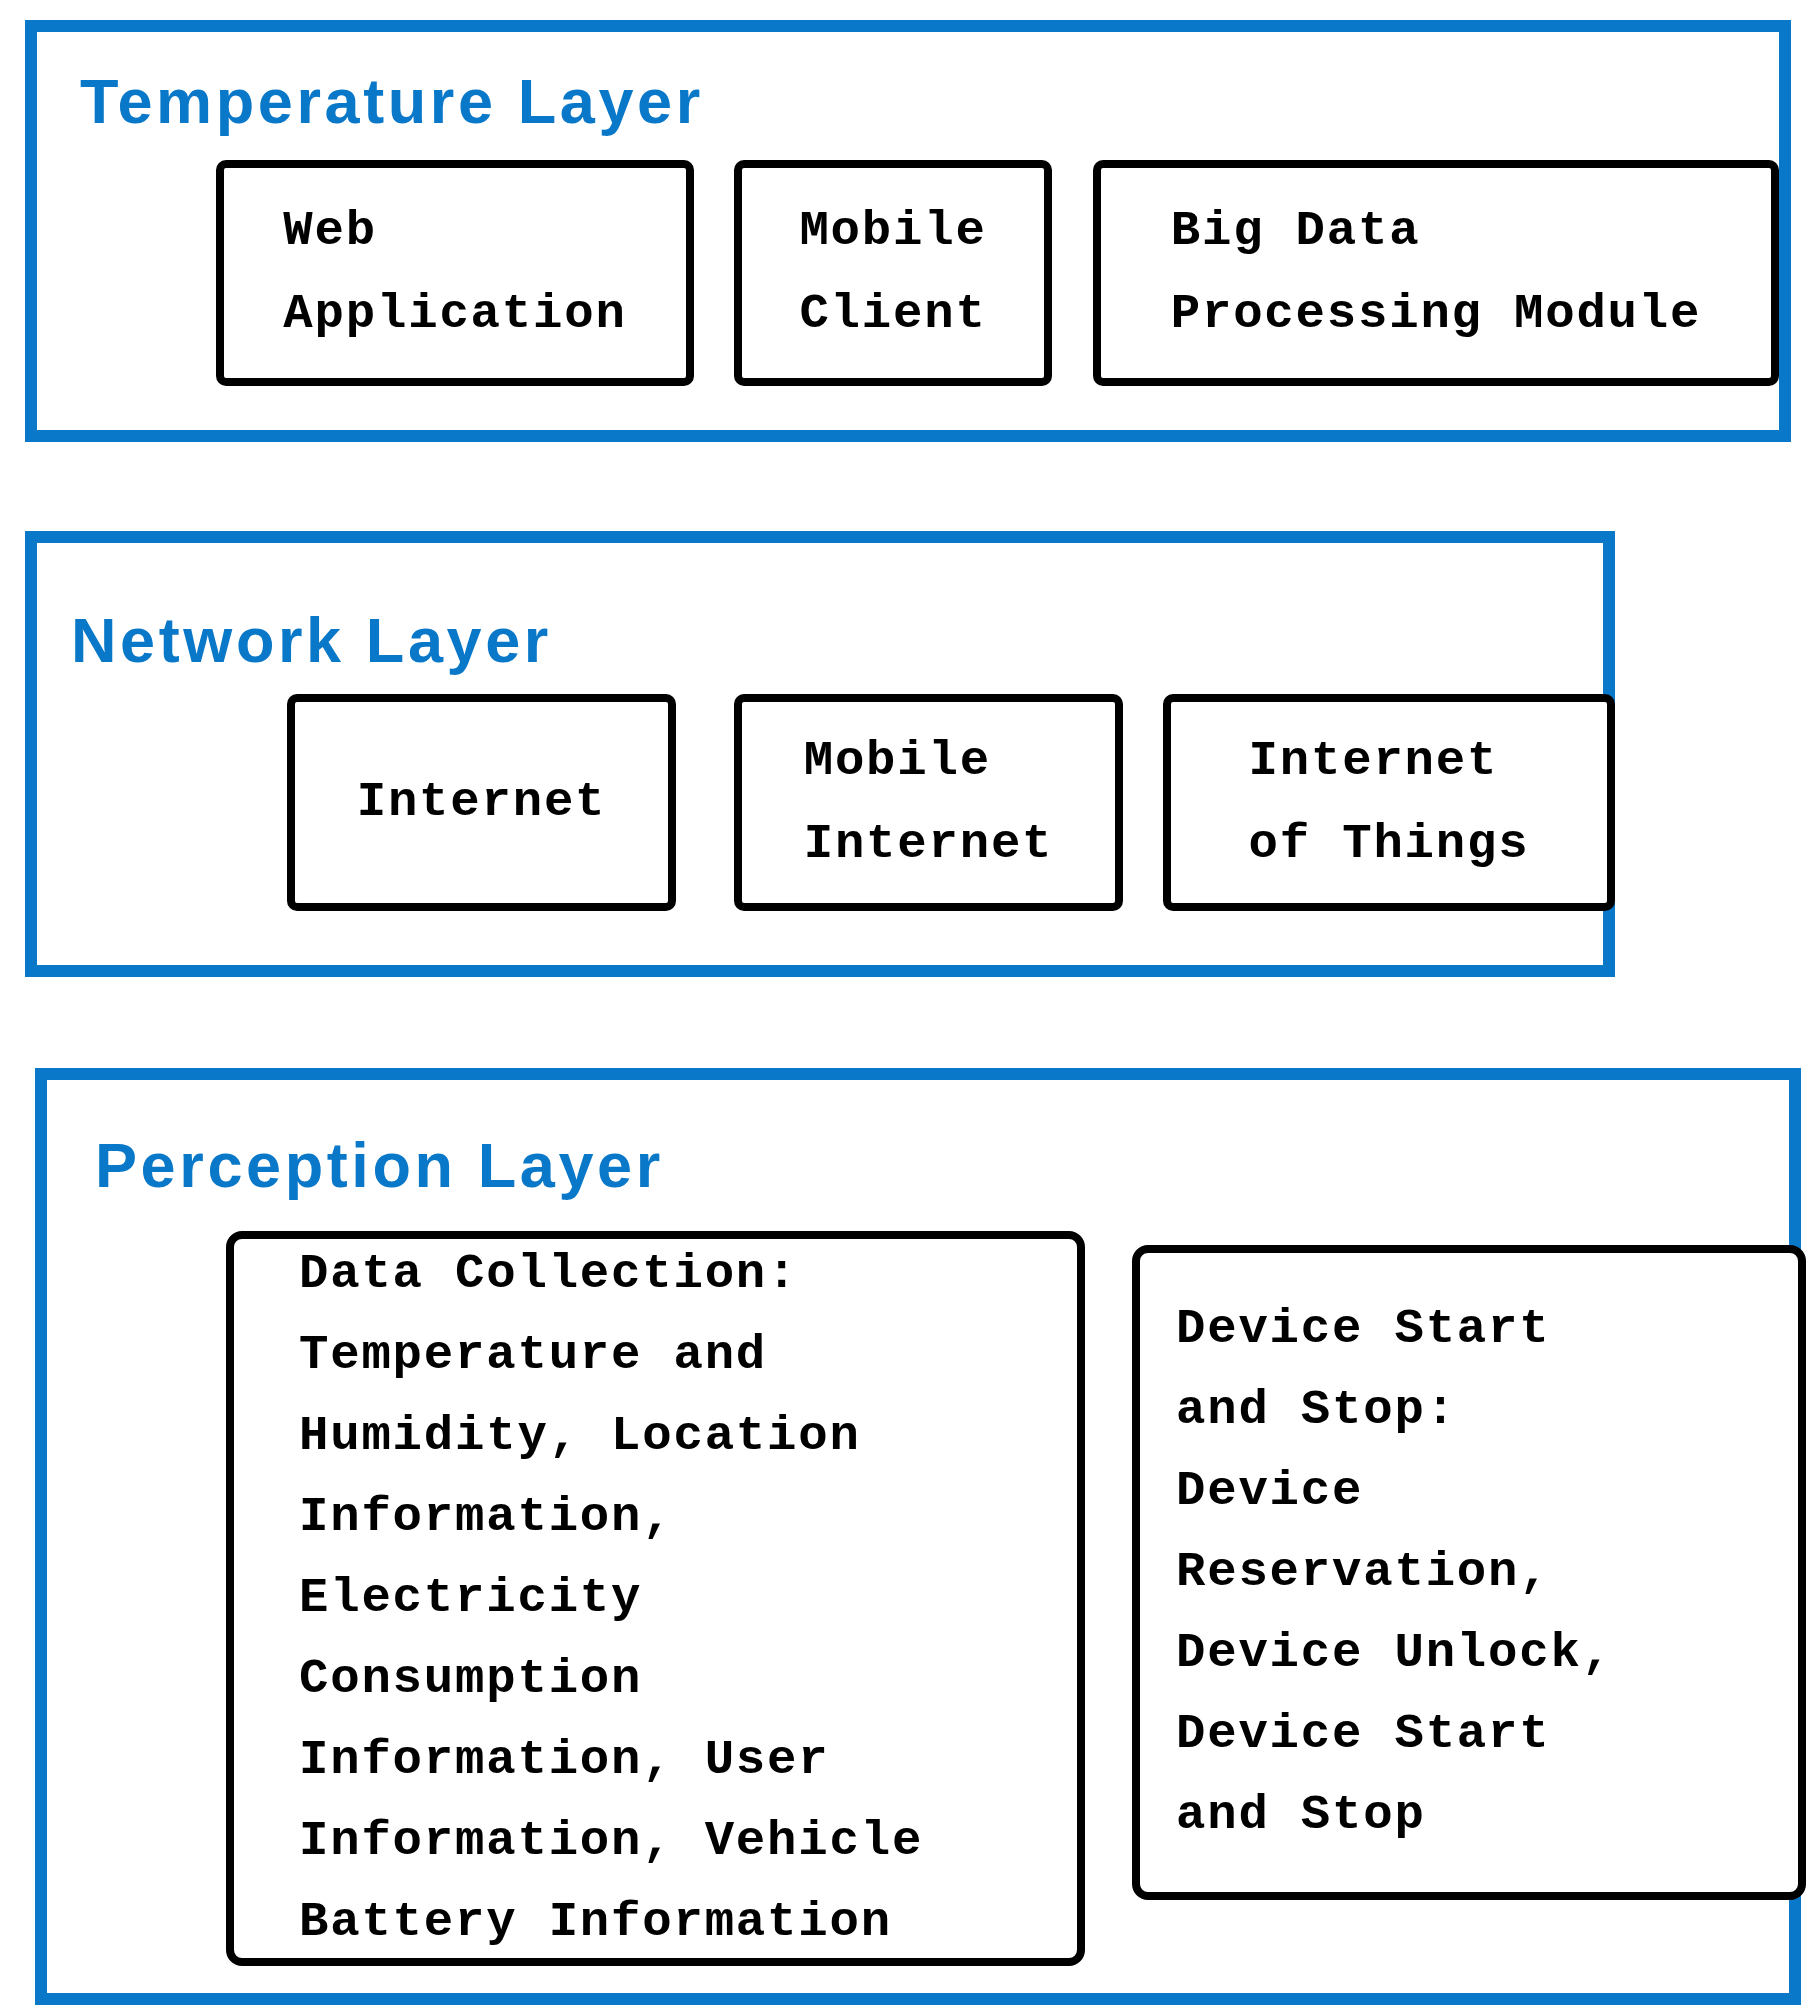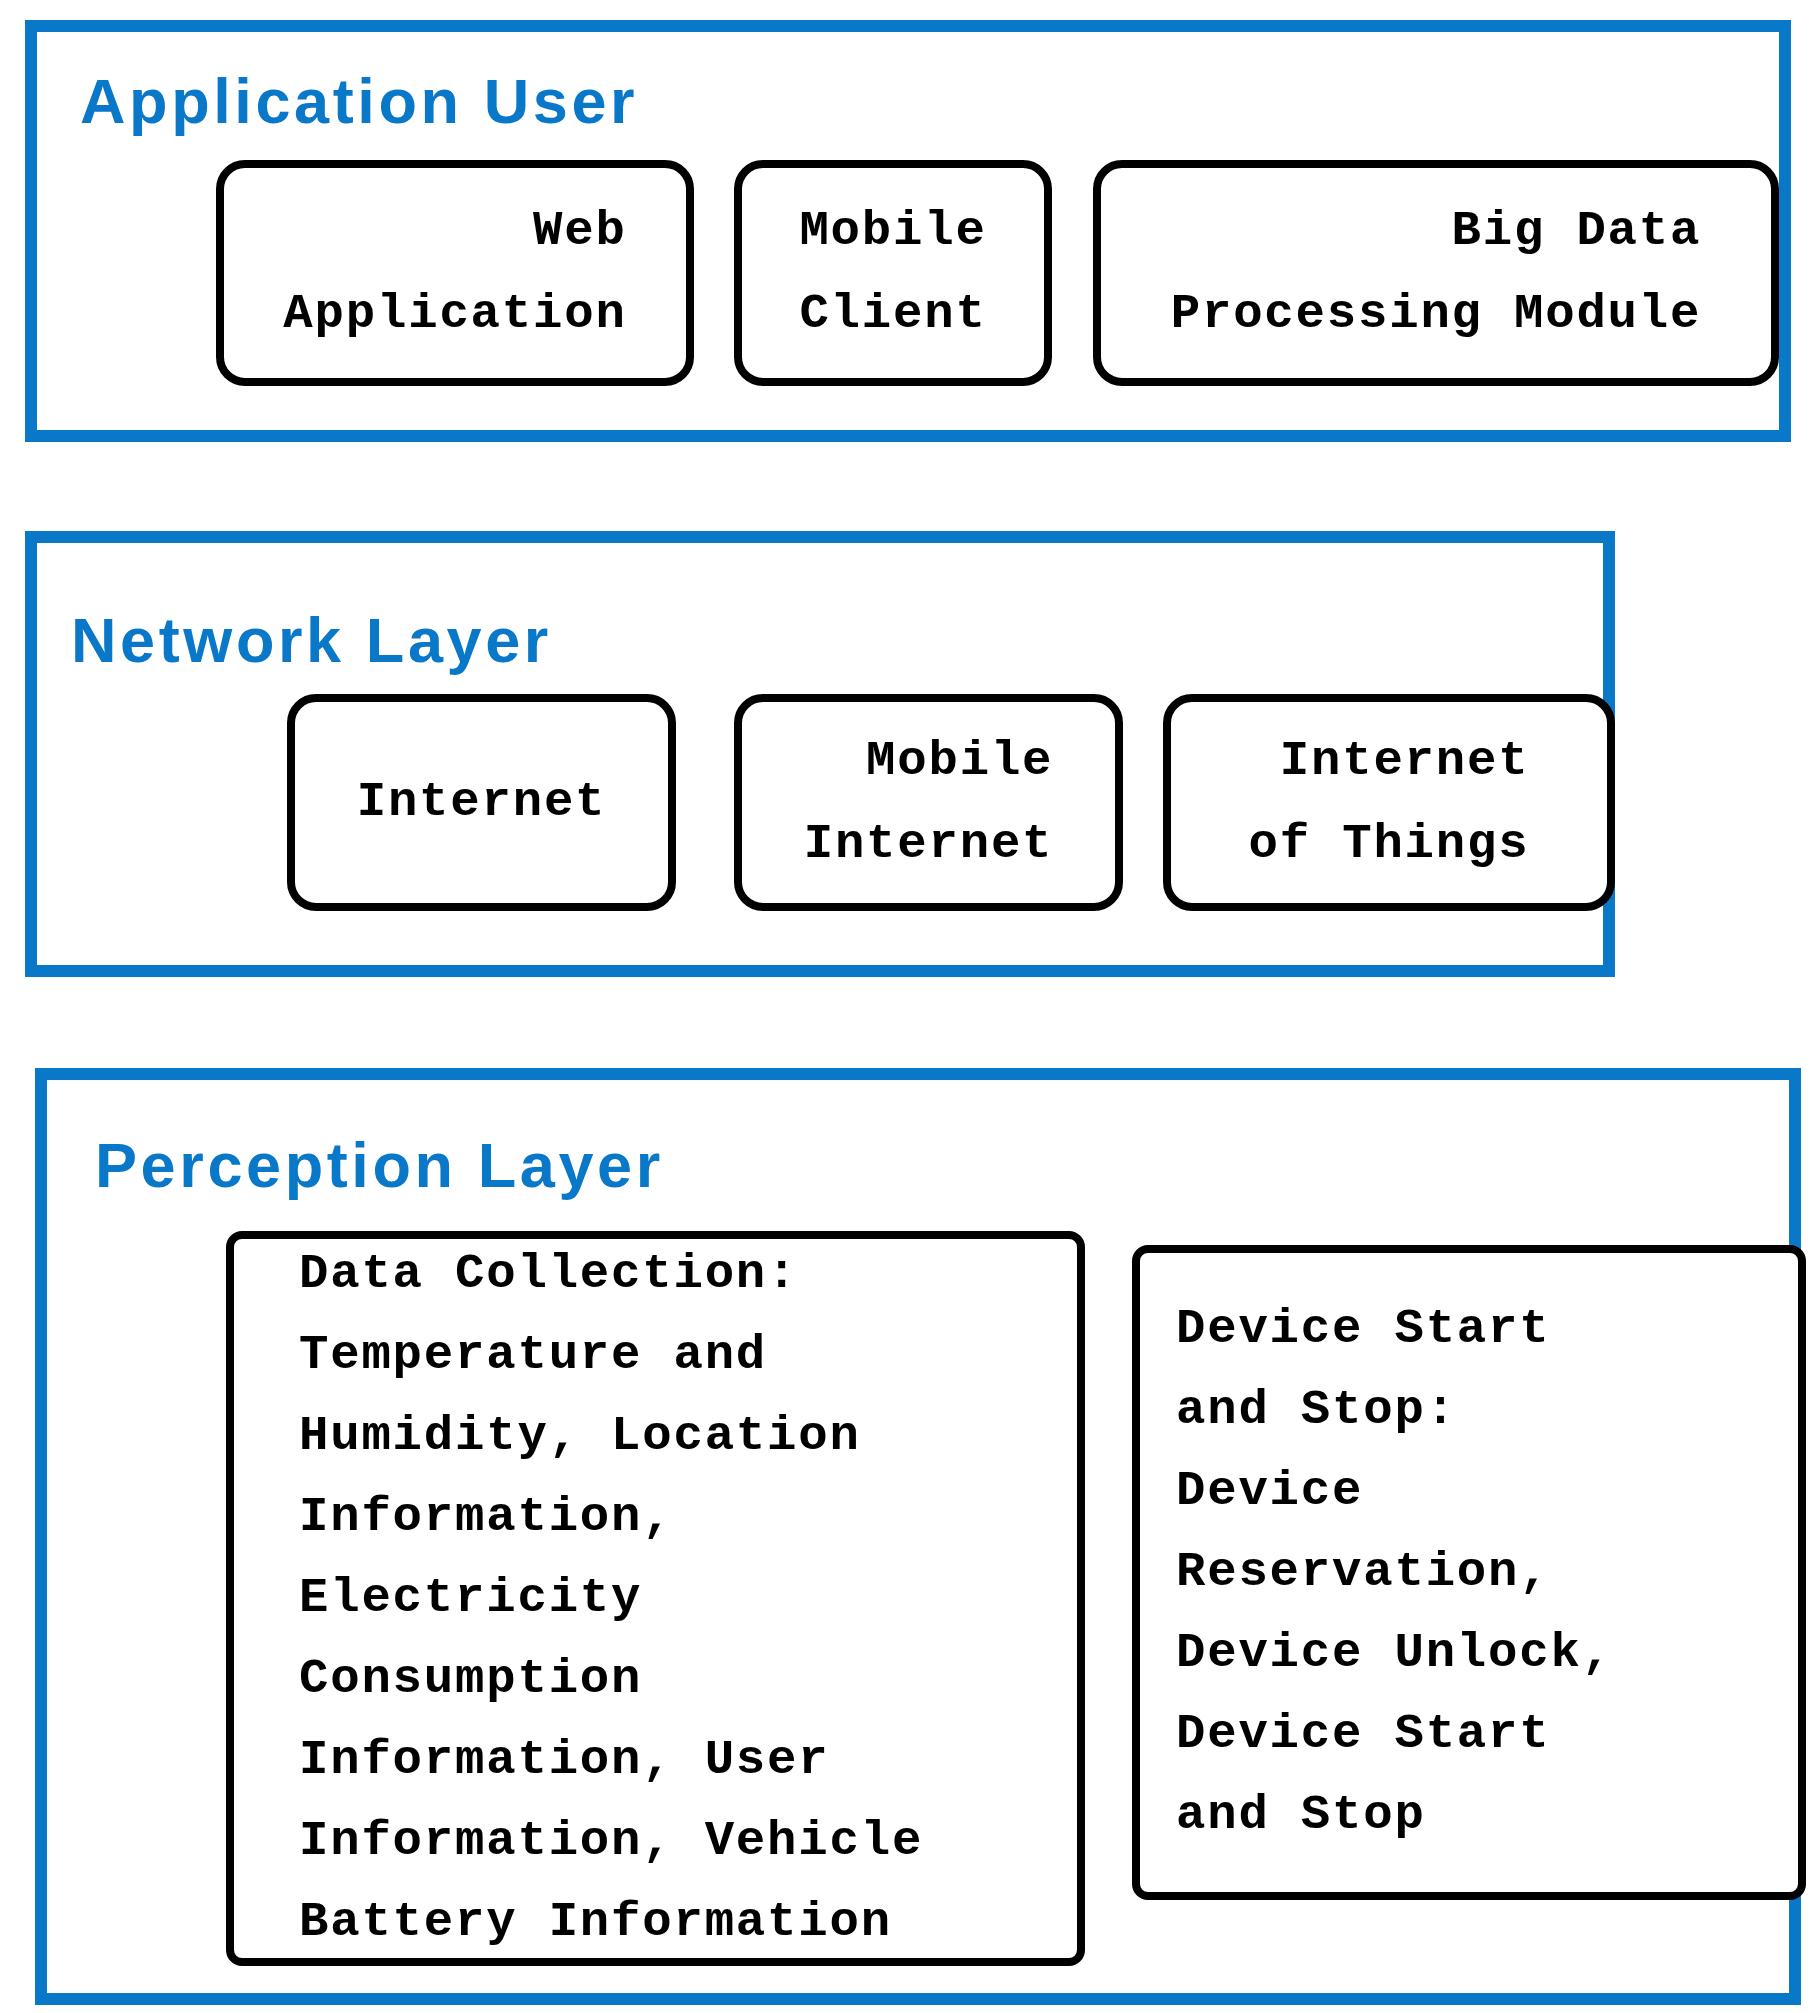--- a/index.html
+++ b/index.html
@@ -83,7 +83,7 @@
 <div id="canvas">
 
   <div class="section" id="application-section">
-    <div class="section-title" id="application-title">Application User</div>
+    <div class="section-title" id="application-title">Temperature Layer</div>
     <div class="box" id="box-web-application">Web
 Application</div>
     <div class="box" id="box-mobile-client">Mobile

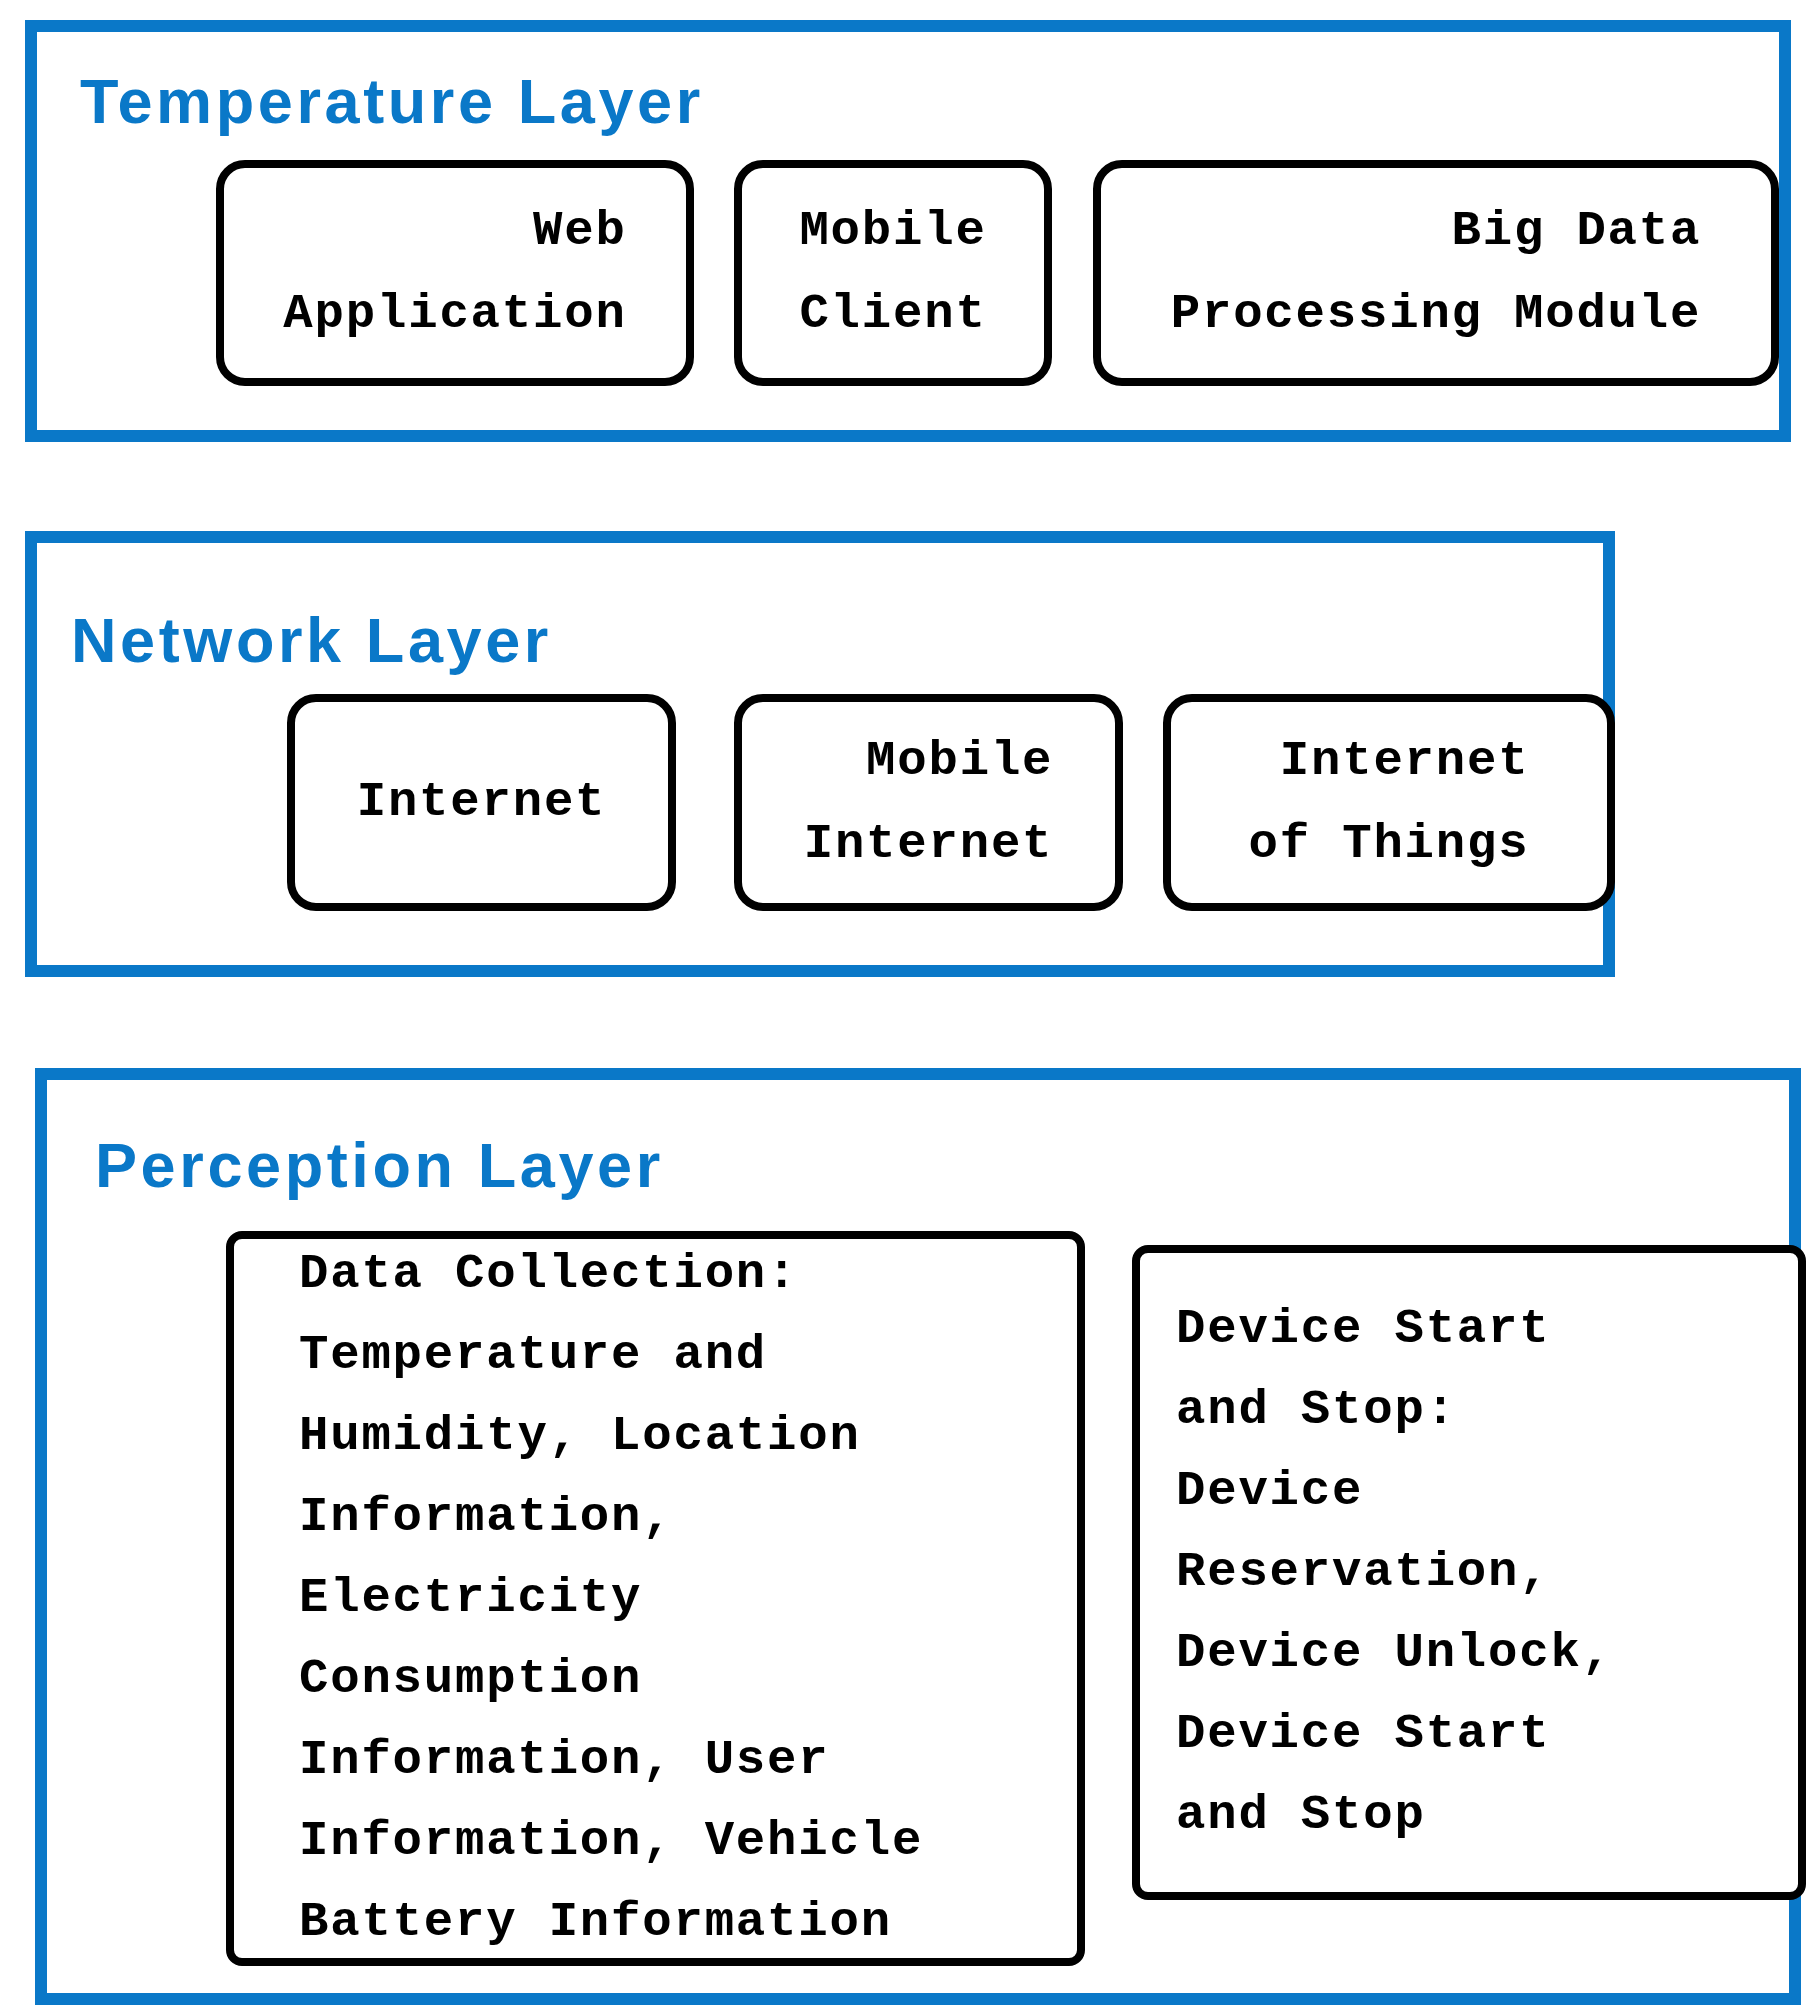--- a/index.html
+++ b/index.html
@@ -43,11 +43,11 @@
     box-sizing: border-box;
     border: 8.1px solid #000000;
     background: #ffffff;
-    border-radius: 29px;
+    border-radius: 10px;
     display: flex;
     align-items: center;
     justify-content: center;
-    text-align: right;
+    text-align: left;
     font-family: "Liberation Mono", monospace;
     font-weight: bold;
     font-size: 49px;

